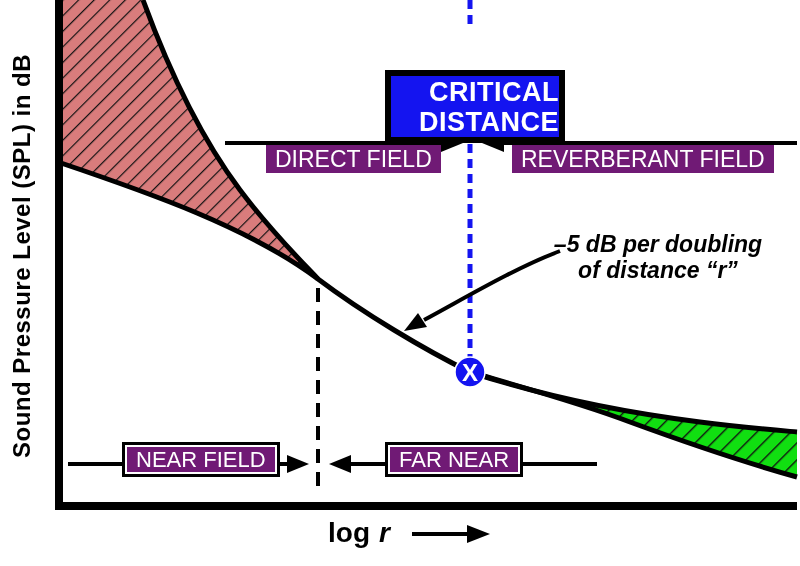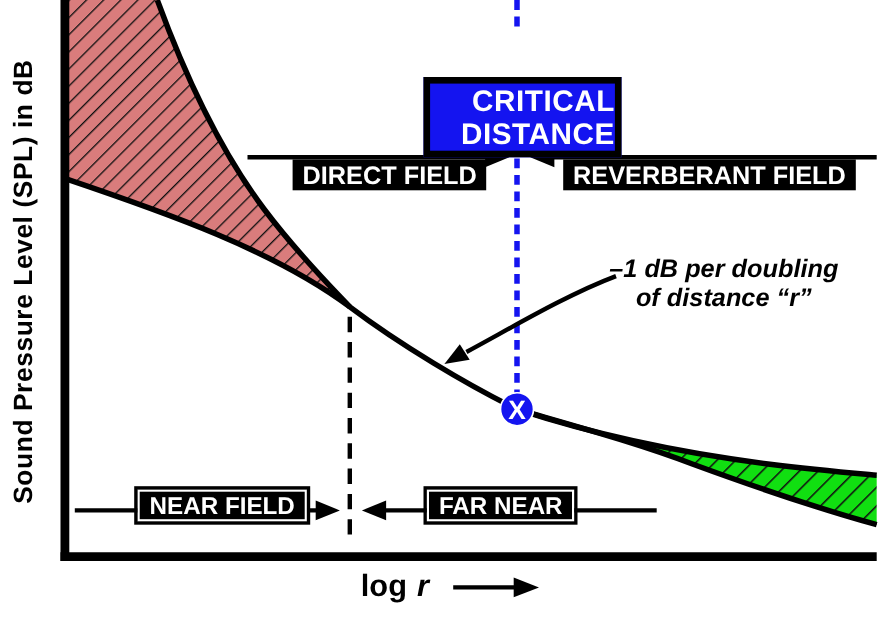--- a/index.html
+++ b/index.html
@@ -25,7 +25,7 @@
     display:flex;align-items:center;justify-content:center;letter-spacing:0.5px;margin-top:40px;
   }
   .fieldlabel{
-    background:#000000;color:#fff;font-weight:bold;font-size:23px;line-height:28px;
+    background:#701a75;color:#fff;font-weight:normal;font-size:23px;line-height:28px;
     padding:0 9px;white-space:nowrap;
   }
   .direct{left:266px;top:145px;}

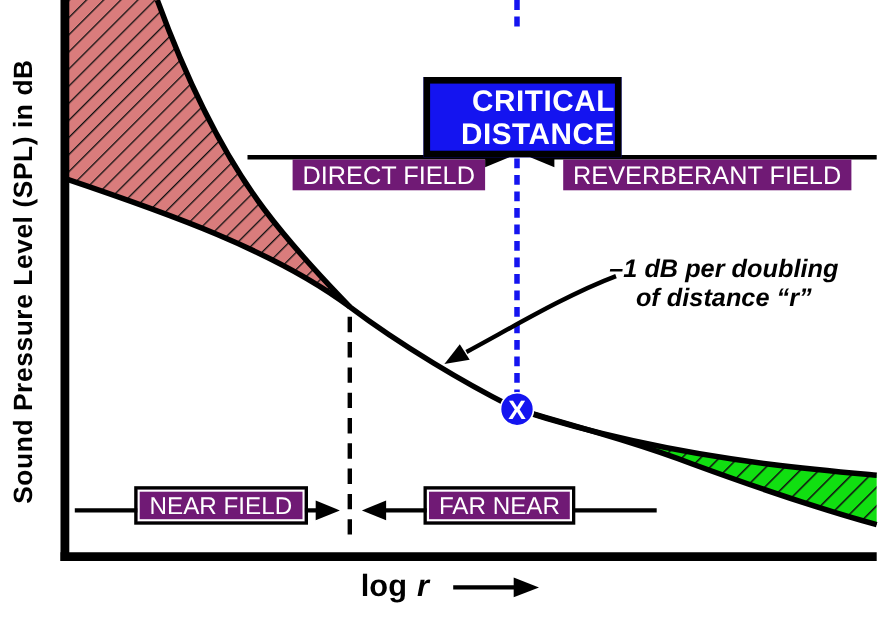--- a/index.html
+++ b/index.html
@@ -117,7 +117,7 @@
   <div class="abs fieldlabel outlined near">NEAR FIELD</div>
   <div class="abs fieldlabel outlined far">FAR NEAR</div>
 
-  <div class="abs slope-note">–1 dB per doubling
+  <div class="abs slope-note">–5 dB per doubling
 of distance “r”</div>
 
 </div>

